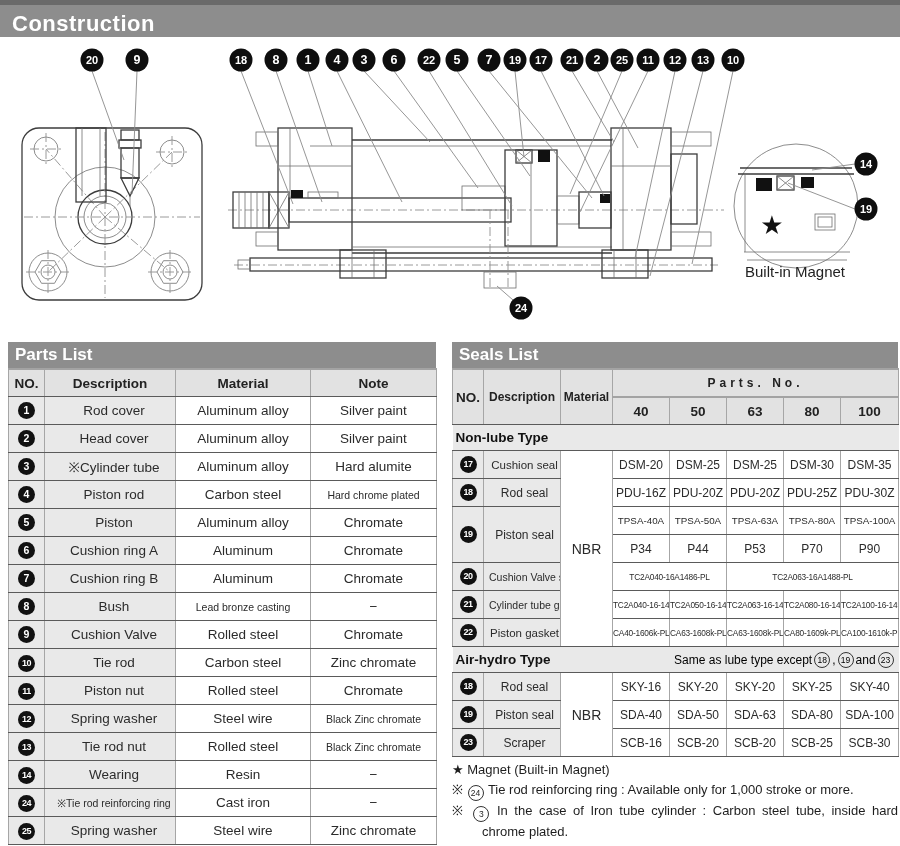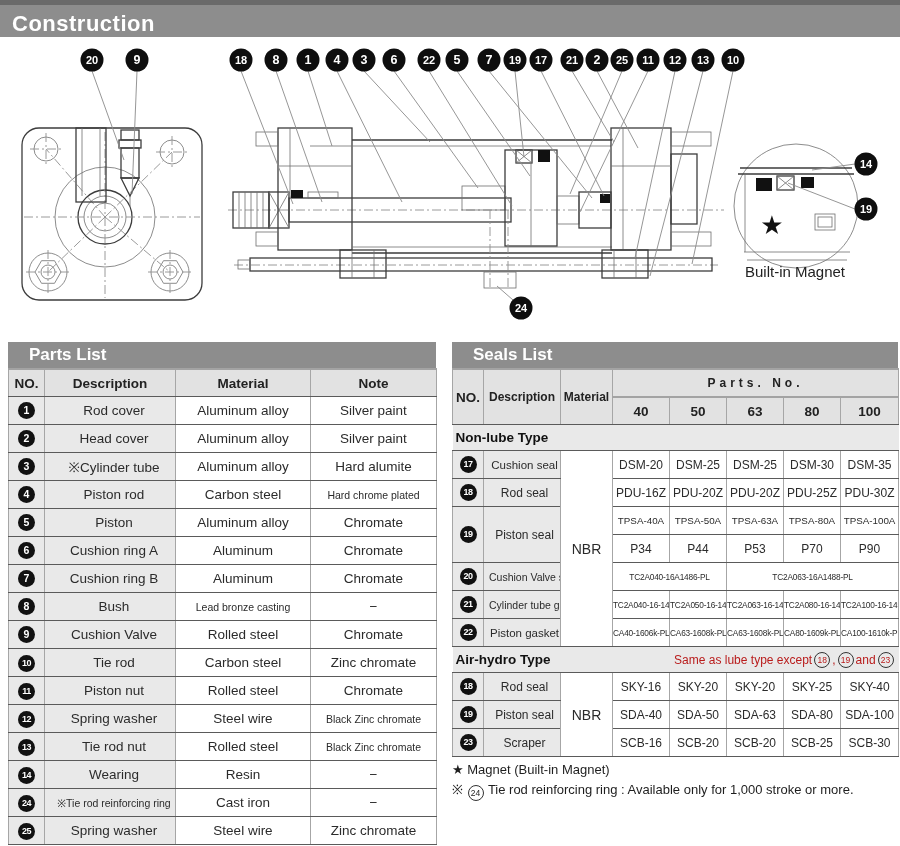--- a/index.html
+++ b/index.html
@@ -24,7 +24,7 @@
   #parts-panel{left:8px;width:428px}
   #seals-panel{left:452px;width:446px}
   .tbar{height:26px;background:#8d8d8d;color:#fff;font-size:17px;font-weight:bold;
-        display:flex;align-items:center;padding-left:21px;box-sizing:border-box}
+        display:flex;align-items:center;padding-left:7px;box-sizing:border-box}
   table{border-collapse:collapse;table-layout:fixed;width:100%;background:#fff}
   th,td{border-left:1px solid #a6a6a6;border-right:1px solid #a6a6a6;
         border-top:1px solid #5a5a5a;border-bottom:1px solid #5a5a5a;

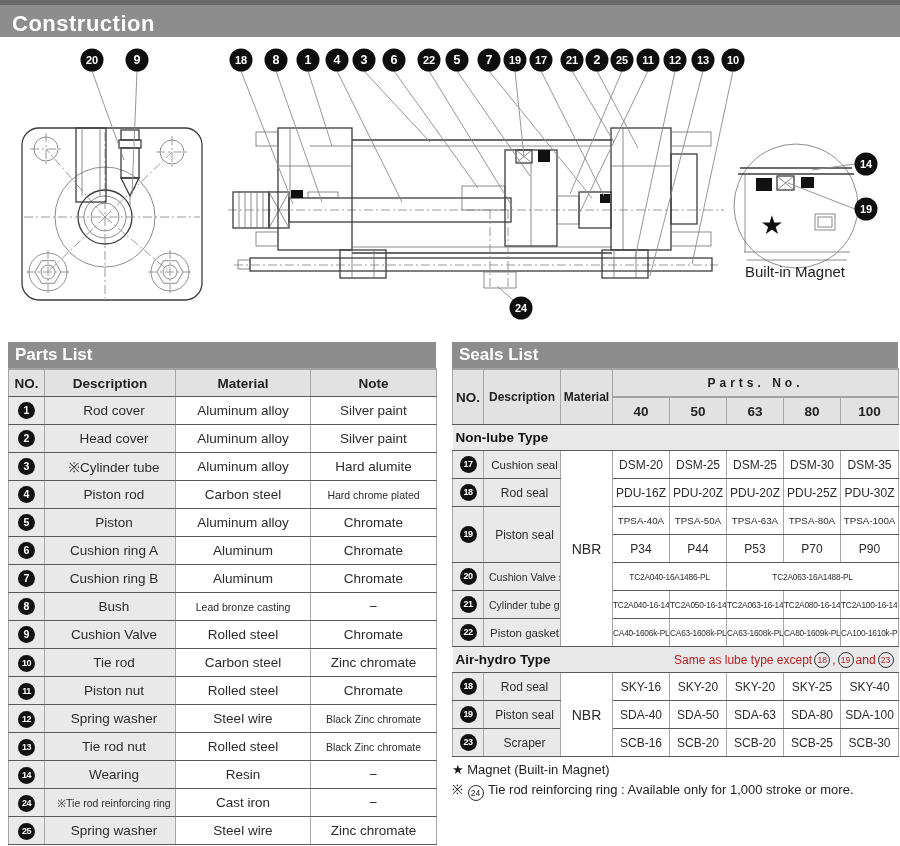--- a/index.html
+++ b/index.html
@@ -42,7 +42,7 @@
   td.section{background:#e9e9e9;border-left:none;border-right:none;height:25px}
   .sec-in{display:flex;justify-content:space-between;align-items:center;padding:0 4px 0 3px}
   .sec-lb{font-weight:bold;font-size:13.5px;color:#111}
-  .sec-nt{font-size:12px;color:#b91c1c;display:flex;align-items:center;gap:1px}
+  .sec-nt{font-size:12px;color:#000000;display:flex;align-items:center;gap:1px}
   .badge{display:inline-flex;width:17px;height:17px;border-radius:50%;background:#111;color:#fff;
          align-items:center;justify-content:center;font-size:10.5px;font-weight:bold;line-height:1}
   .badge.b2{font-size:9px;letter-spacing:-.5px}

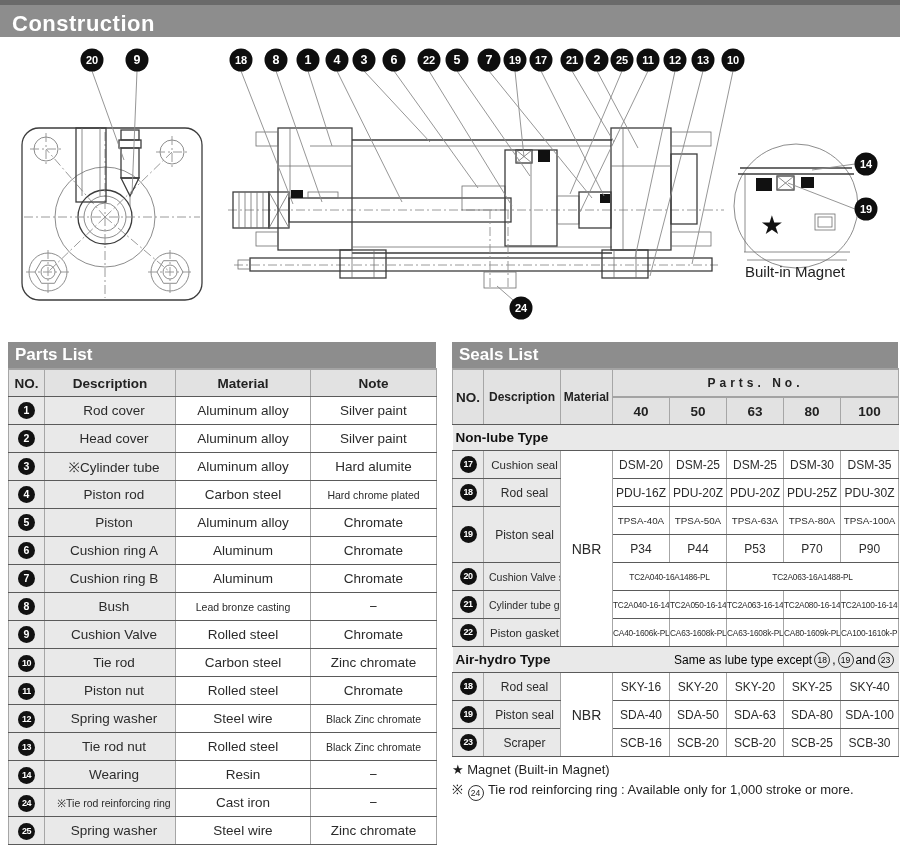--- a/index.html
+++ b/index.html
@@ -532,6 +532,7 @@
 <div id="fnotes">
     <div class="fn first">★ Magnet (Built-in Magnet)</div>
     <div class="fn">※ <span class="oc">24</span> Tie rod reinforcing ring : Available only for 1,000 stroke or more.</div>
+    <div class="fn">※ <span class="oc">3</span> In the case of Iron tube cylinder : Carbon steel tube, inside hard chrome plated.</div>
   </div>
 
 </body></html>

